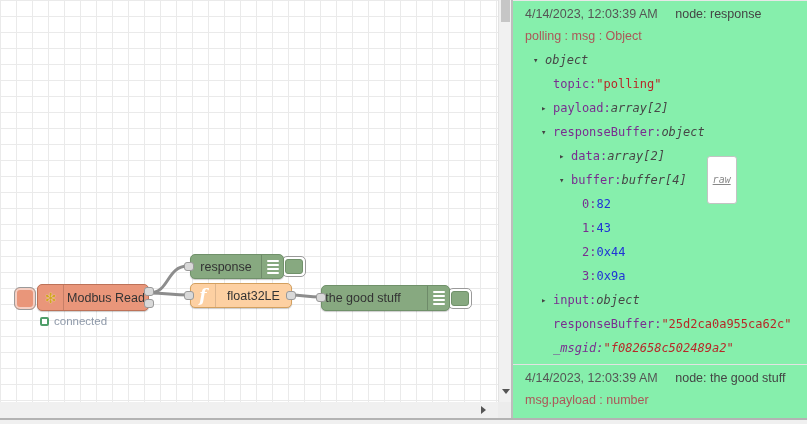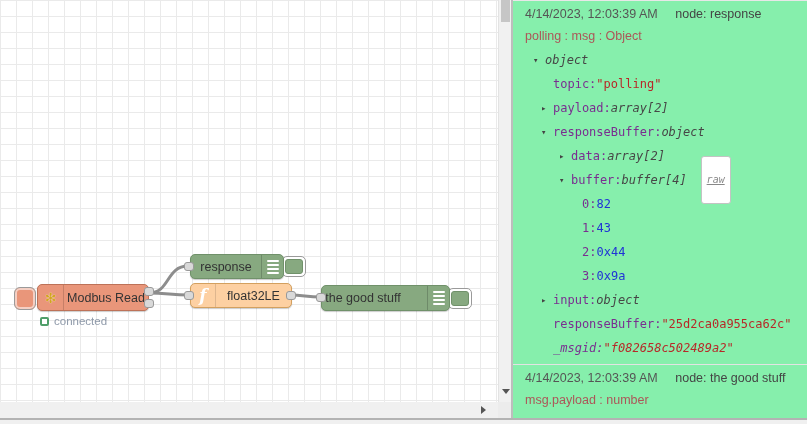--- a/index.html
+++ b/index.html
@@ -97,7 +97,7 @@
   .v-meta { color:#464646; font-style:italic; }
   .v-string { color:#b72828; }
   .v-number { color:#2033d6; }
-  .raw-btn { display:inline-block; margin-left:14px; padding:16px 5px; border:1px solid #c3c3c3;
+  .raw-btn { display:inline-block; margin-left:20px; padding:16px 5px; border:1px solid #c3c3c3;
     border-radius:3px; font-family:"DejaVu Sans Mono", monospace; font-style:italic;
     font-size:10px; color:#888; background:#fff; line-height:14px; cursor:pointer;text-decoration:underline; }
   .dbg-value { margin-top:6px; font-family:"DejaVu Sans Mono", monospace;

